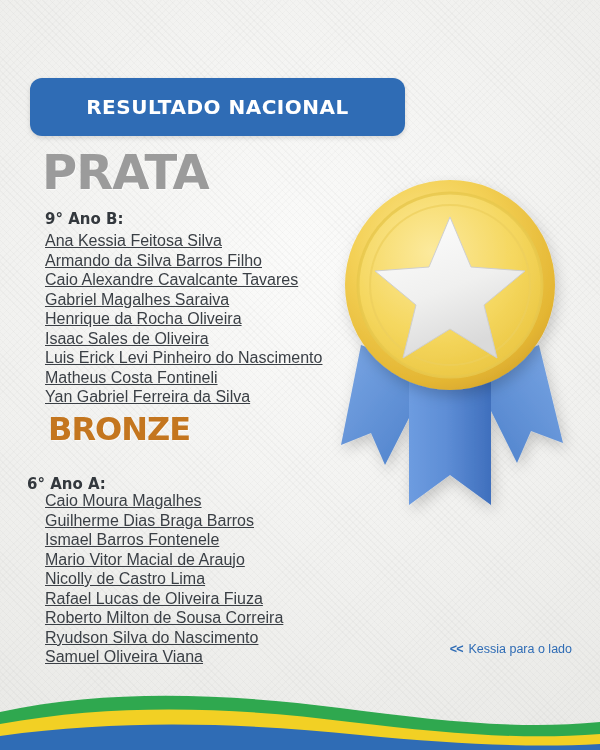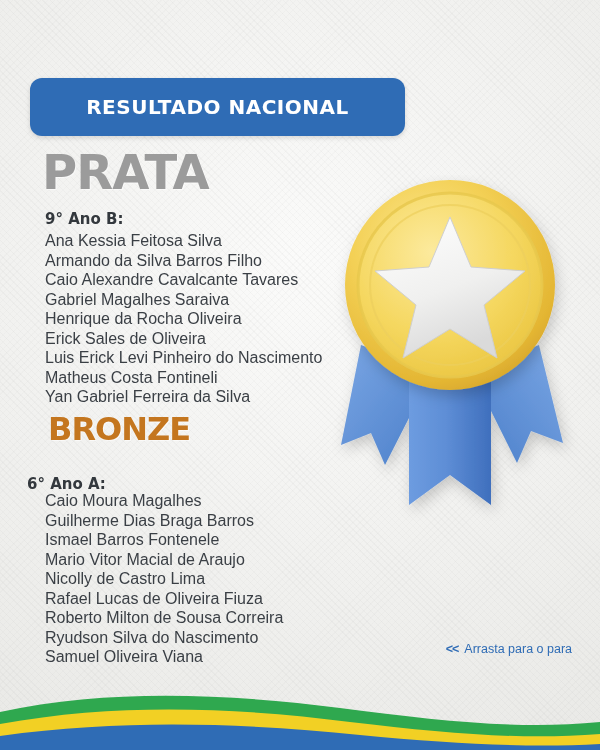--- a/index.html
+++ b/index.html
@@ -95,6 +95,7 @@
     line-height: 19.5px;
     color: #3a3f45;
     white-space: nowrap;
+    text-decoration: underline;
   }
 
   #prata-class { left: 45px; top: 210px; }

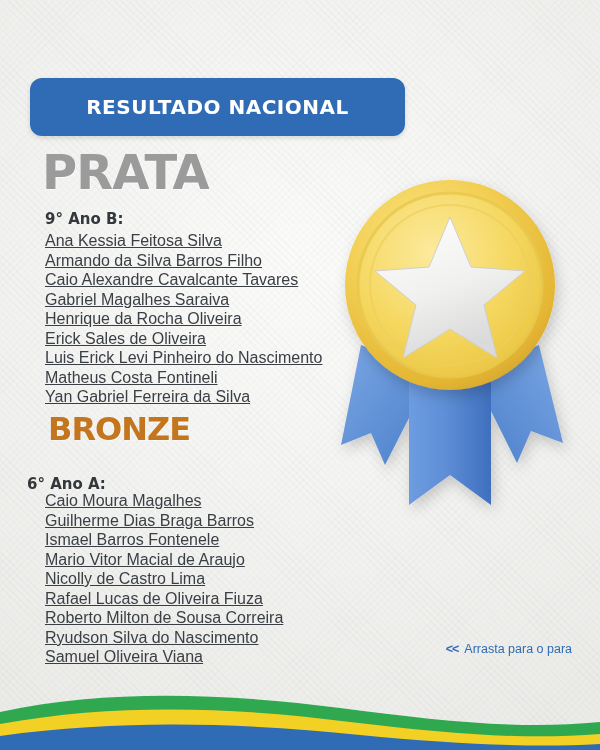--- a/index.html
+++ b/index.html
@@ -157,7 +157,7 @@
     <li>Caio Alexandre Cavalcante Tavares</li>
     <li>Gabriel Magalhes Saraiva</li>
     <li>Henrique da Rocha Oliveira</li>
-    <li>Erick Sales de Oliveira</li>
+    <li>Isaac Sales de Oliveira</li>
     <li>Luis Erick Levi Pinheiro do Nascimento</li>
     <li>Matheus Costa Fontineli</li>
     <li>Yan Gabriel Ferreira da Silva</li>

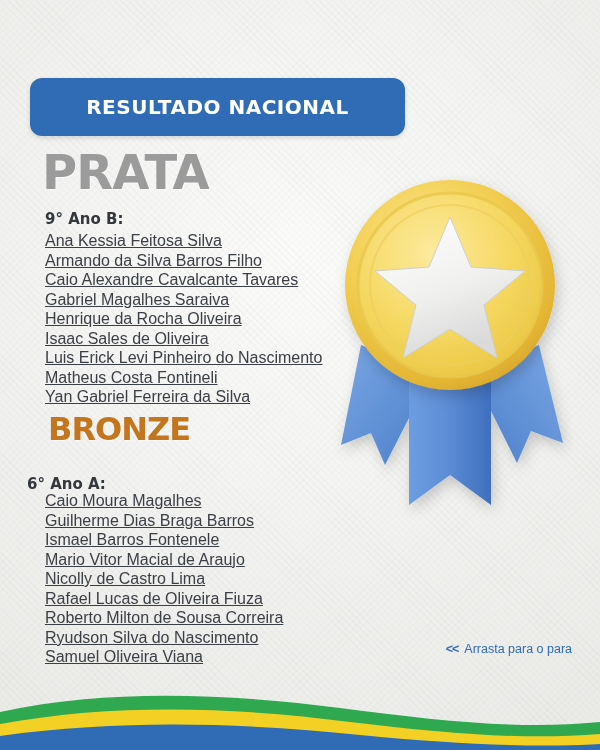--- a/index.html
+++ b/index.html
@@ -234,7 +234,7 @@
 
   <div id="swipe-hint">
     <span class="chev">&lt;&lt;</span>
-    <span>Arrasta para o para</span>
+    <span>Kessia para o lado</span>
   </div>
 
   <div id="bottom-wave">

